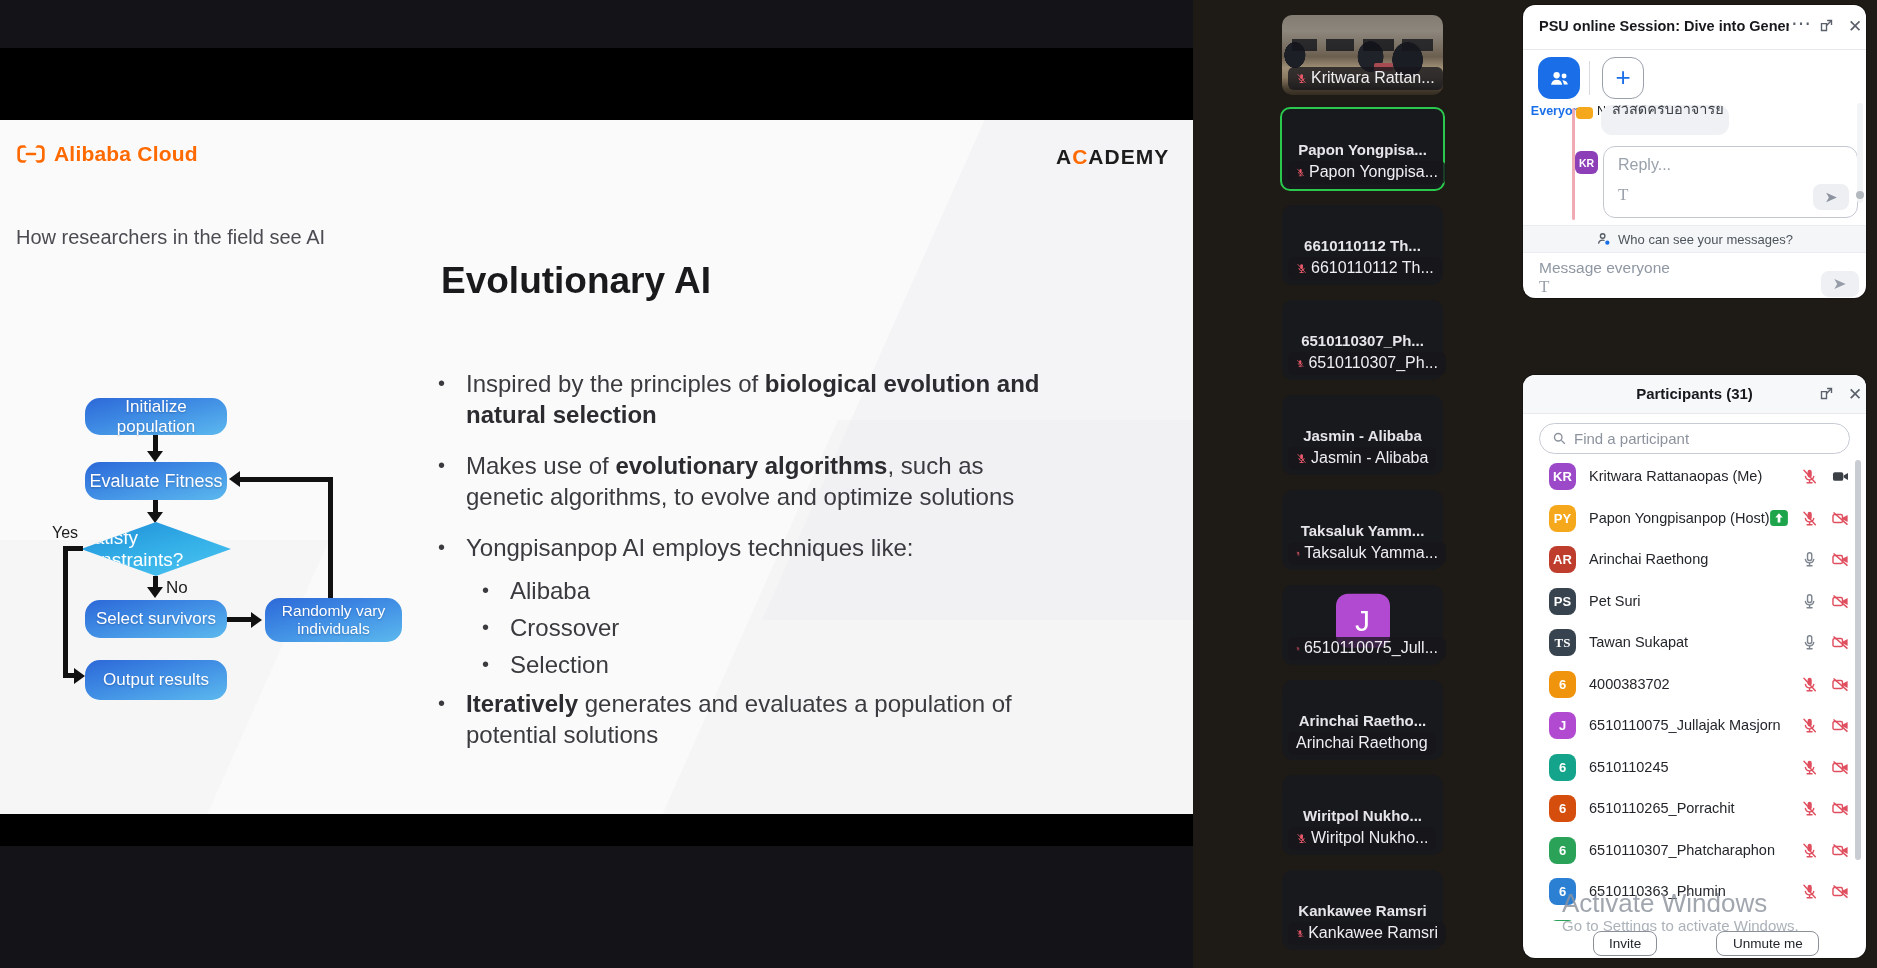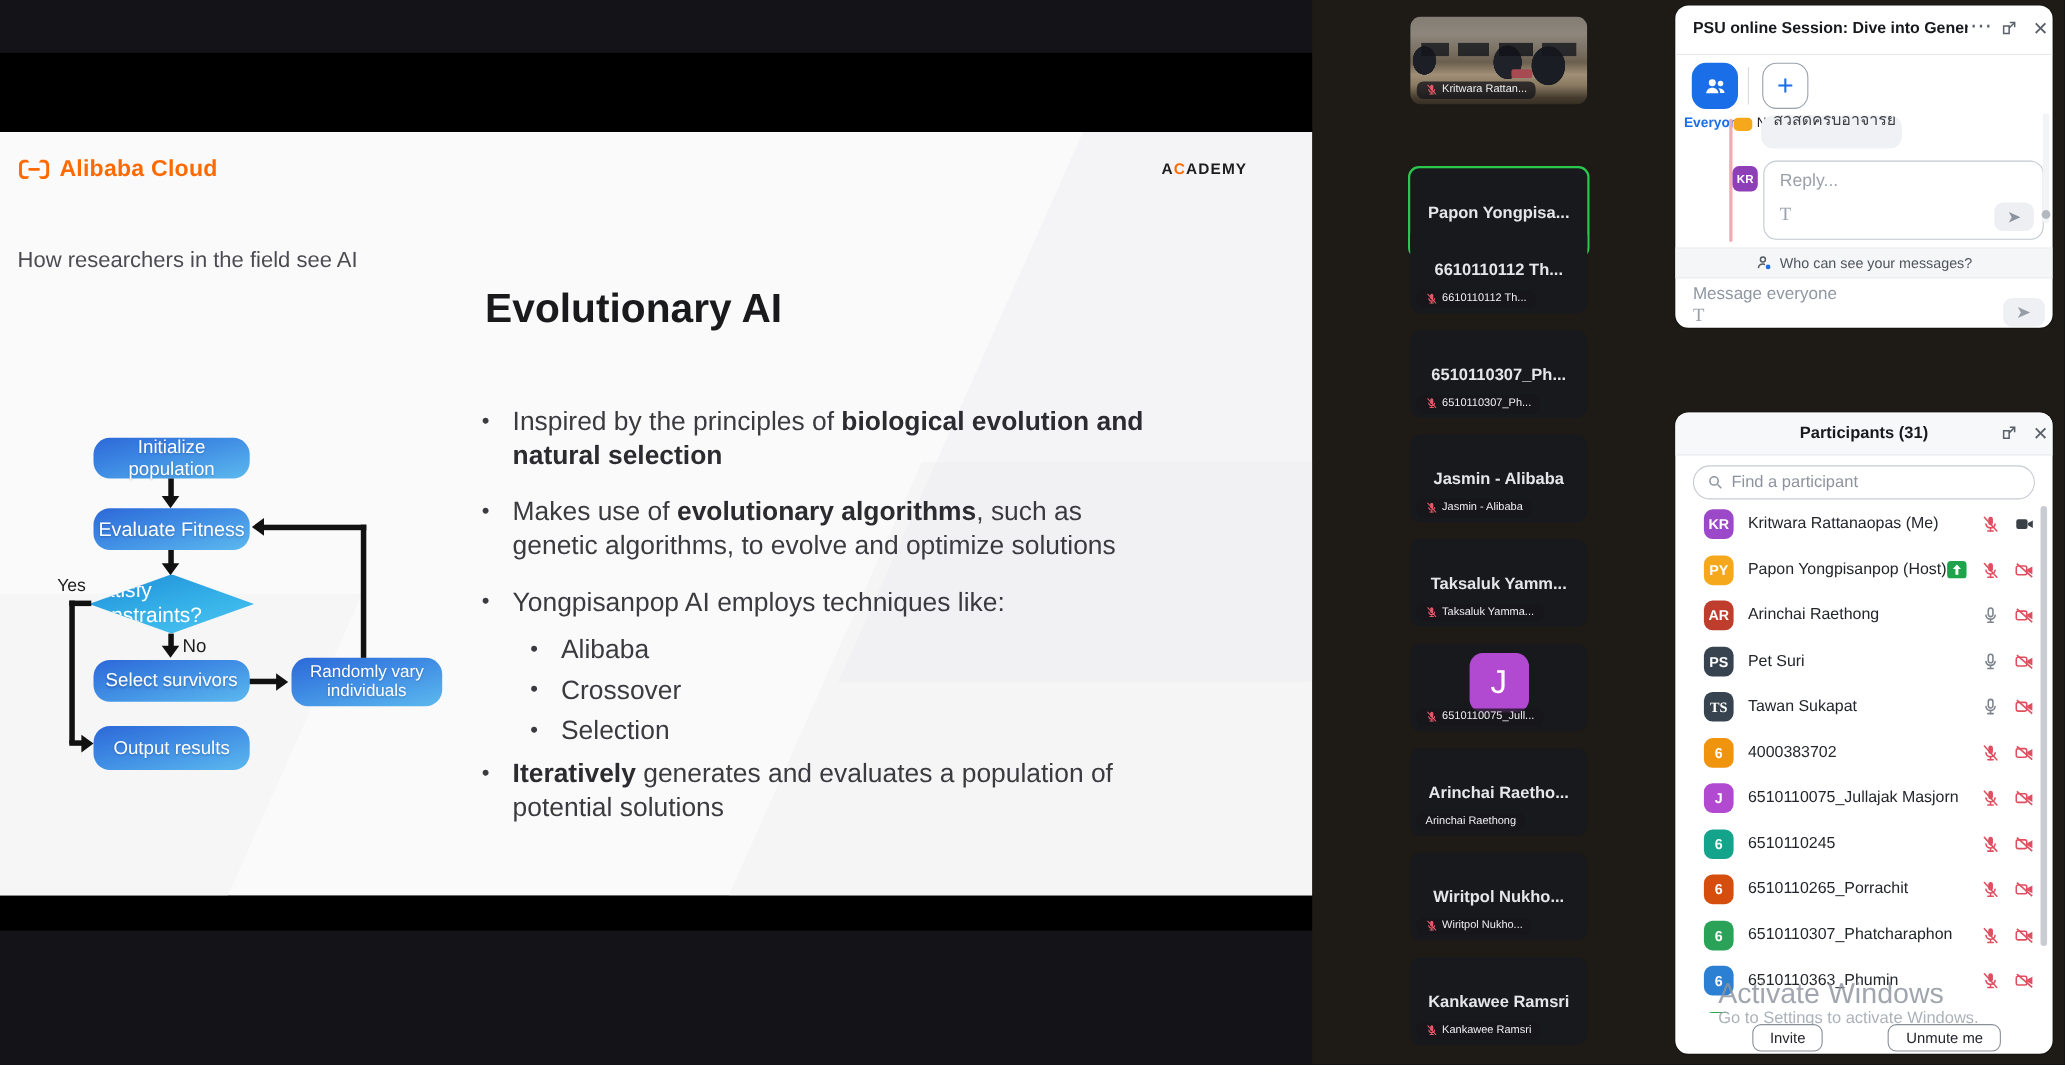--- a/index.html
+++ b/index.html
@@ -65,7 +65,7 @@
   .tavatar{position:absolute;left:50%;top:50%;transform:translate(-50%,-58%);width:54px;height:54px;border-radius:12px;
          color:#fff;font-size:30px;display:flex;align-items:center;justify-content:center;}
   .pill{position:absolute;left:6px;bottom:5px;display:flex;align-items:center;gap:4px;
-        background:rgba(22,22,27,.78);border-radius:6px;padding:2px 8px 3px;color:#efeff2;font-size:10px;white-space:nowrap;max-width:142px;overflow:hidden;text-align:center;}
+        background:rgba(22,22,27,.78);border-radius:6px;padding:2px 8px 3px;color:#efeff2;font-size:16px;white-space:nowrap;max-width:142px;overflow:hidden;text-align:center;}
   .vscene{position:absolute;inset:0;border-radius:10px;overflow:hidden;
      background:
       radial-gradient(ellipse 26px 30px at 78% 56%, #1b1d25 58%, rgba(0,0,0,0) 60%),

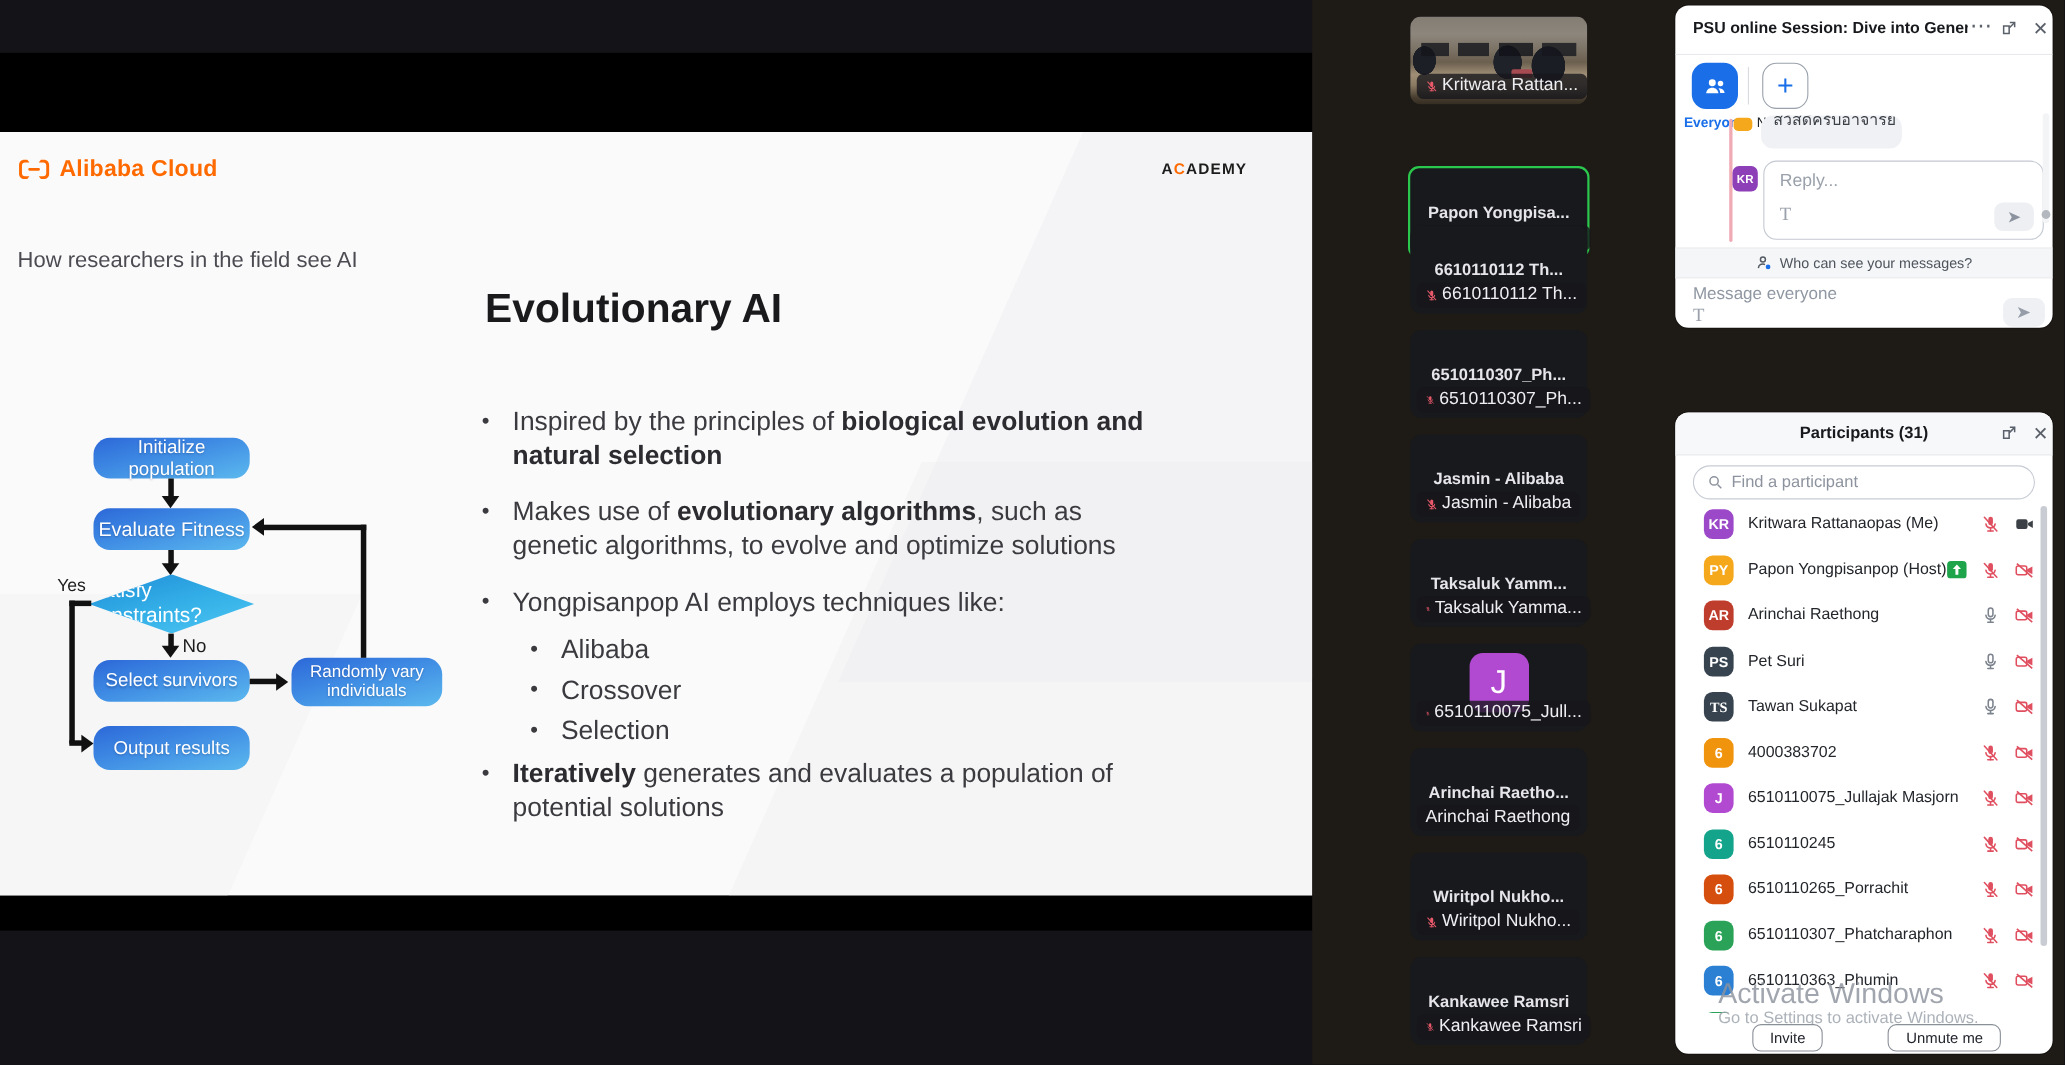--- a/index.html
+++ b/index.html
@@ -20,7 +20,7 @@
   .brand-text{color:#ff6a00;font-size:21px;font-weight:bold;letter-spacing:.2px;}
   .slide-title{position:absolute;left:14px;top:58px;font-size:35px;font-weight:bold;color:#1b1b1e;}
   .slide-subtitle{position:absolute;left:16px;top:106px;font-size:20px;color:#4b4b52;}
-  .academy{position:absolute;left:1056px;top:25px;font-size:14px;font-weight:bold;letter-spacing:1px;color:#1c1c1c;}
+  .academy{position:absolute;left:1056px;top:25px;font-size:21px;font-weight:bold;letter-spacing:1px;color:#1c1c1c;}
   .academy .oc{color:#ff6a00;}
   .heading{position:absolute;left:441px;top:140px;font-size:37px;font-weight:bold;color:#1a1a1d;}
 

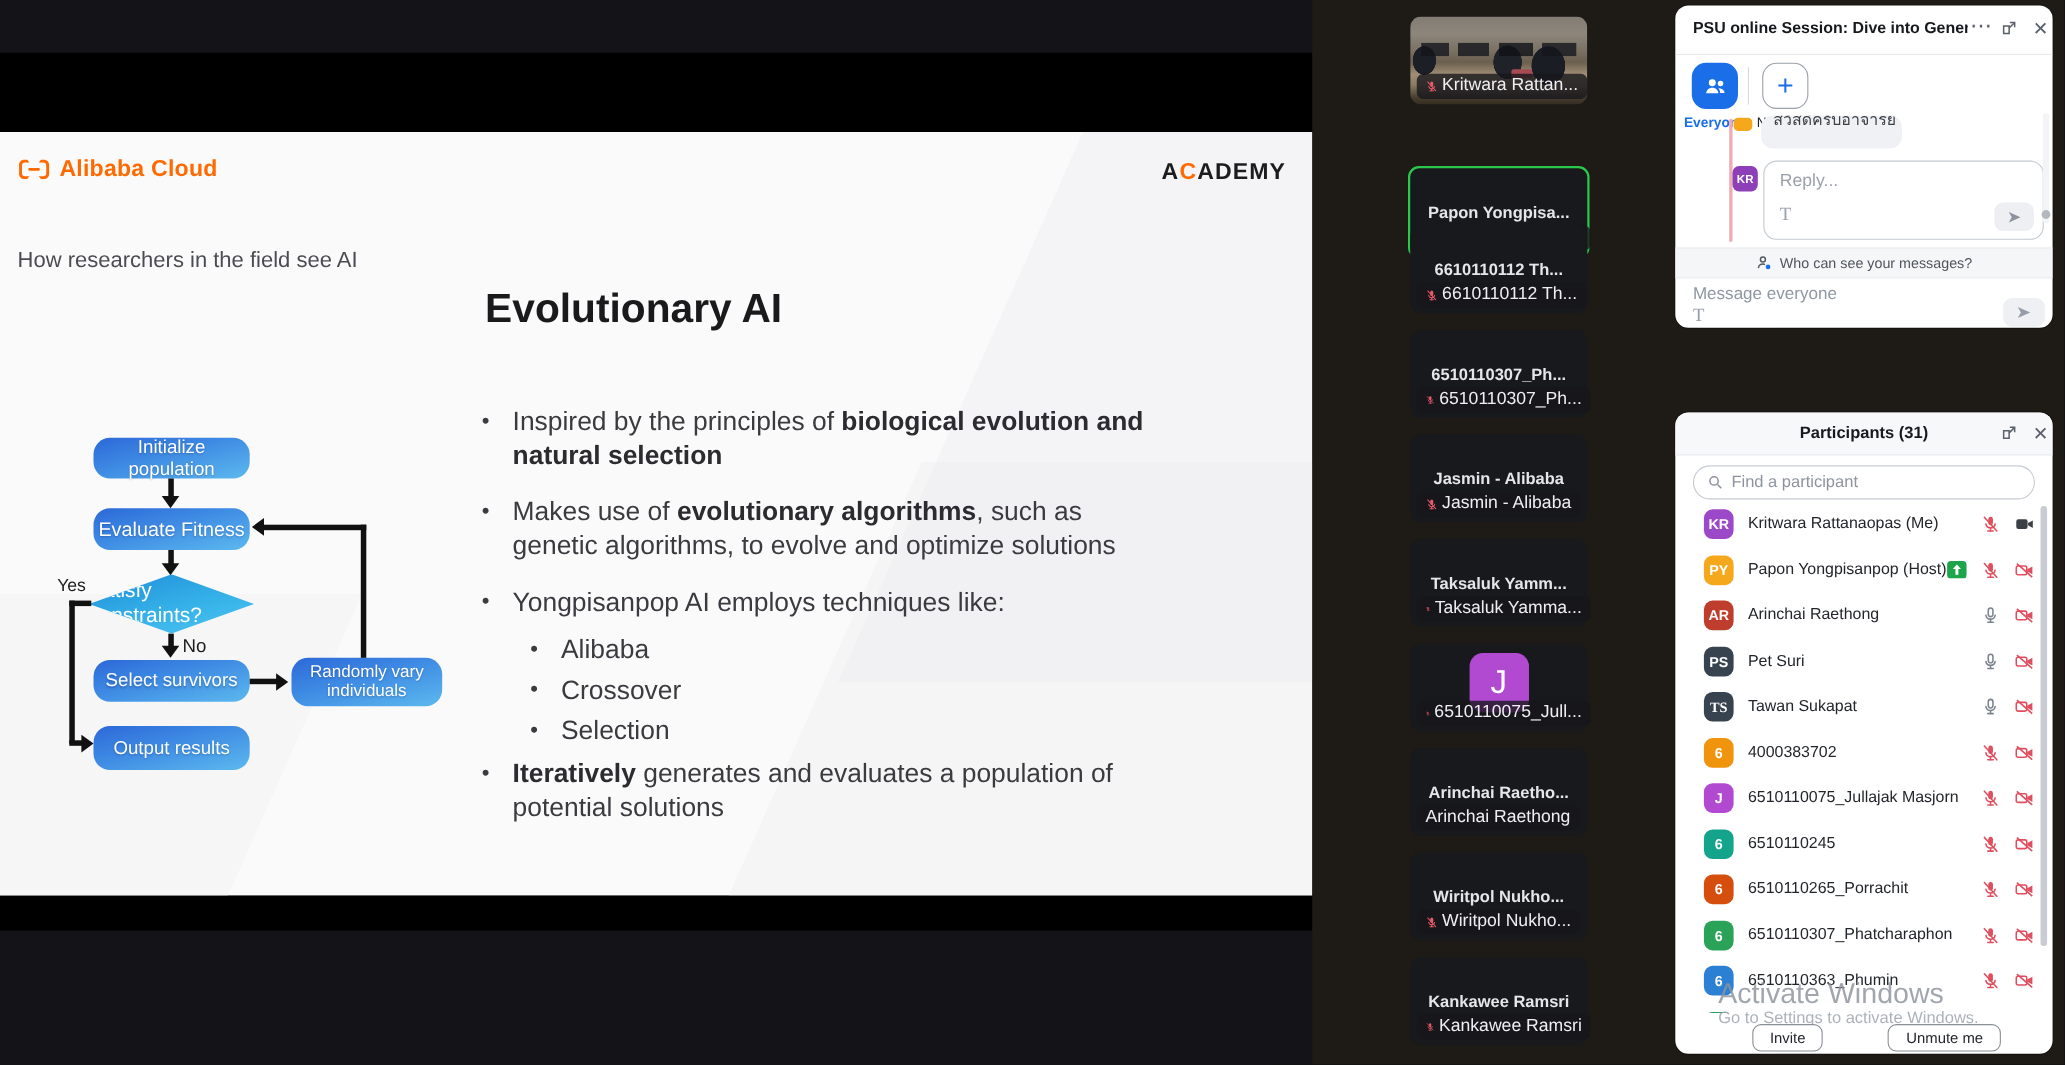--- a/index.html
+++ b/index.html
@@ -247,7 +247,7 @@
           <span>Kritwara Rattan...</span>
         </div>
       </div>
-      <div class="tile active" style="top: 92px; margin-top: 44px;">
+      <div class="tile active" style="top: 92px;">
         <div class="tname">Papon  Yongpisa...</div>
         <div class="pill">
           <svg width="11" height="11" viewBox="0 0 24 24">

